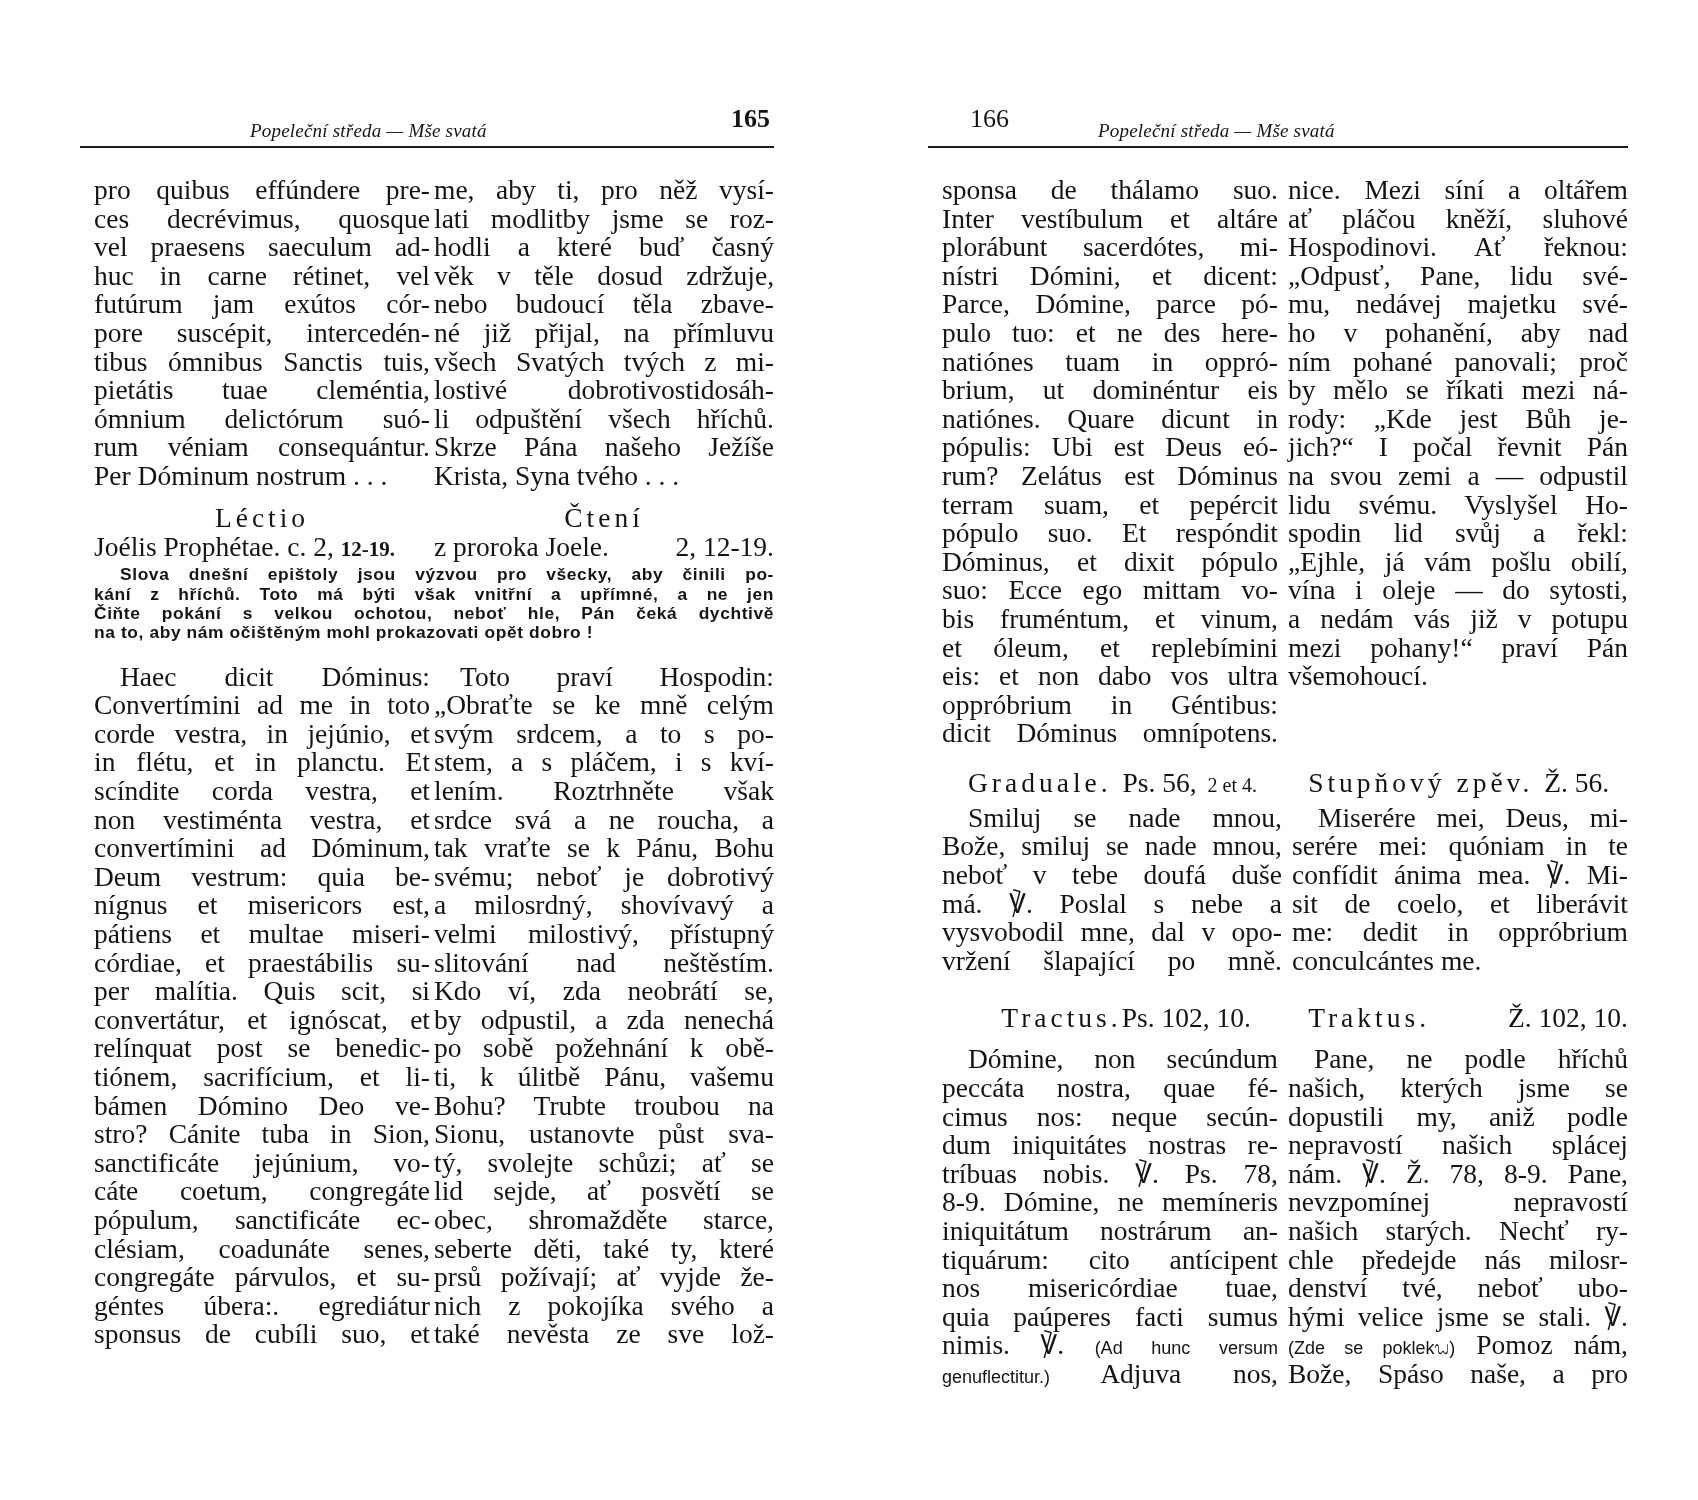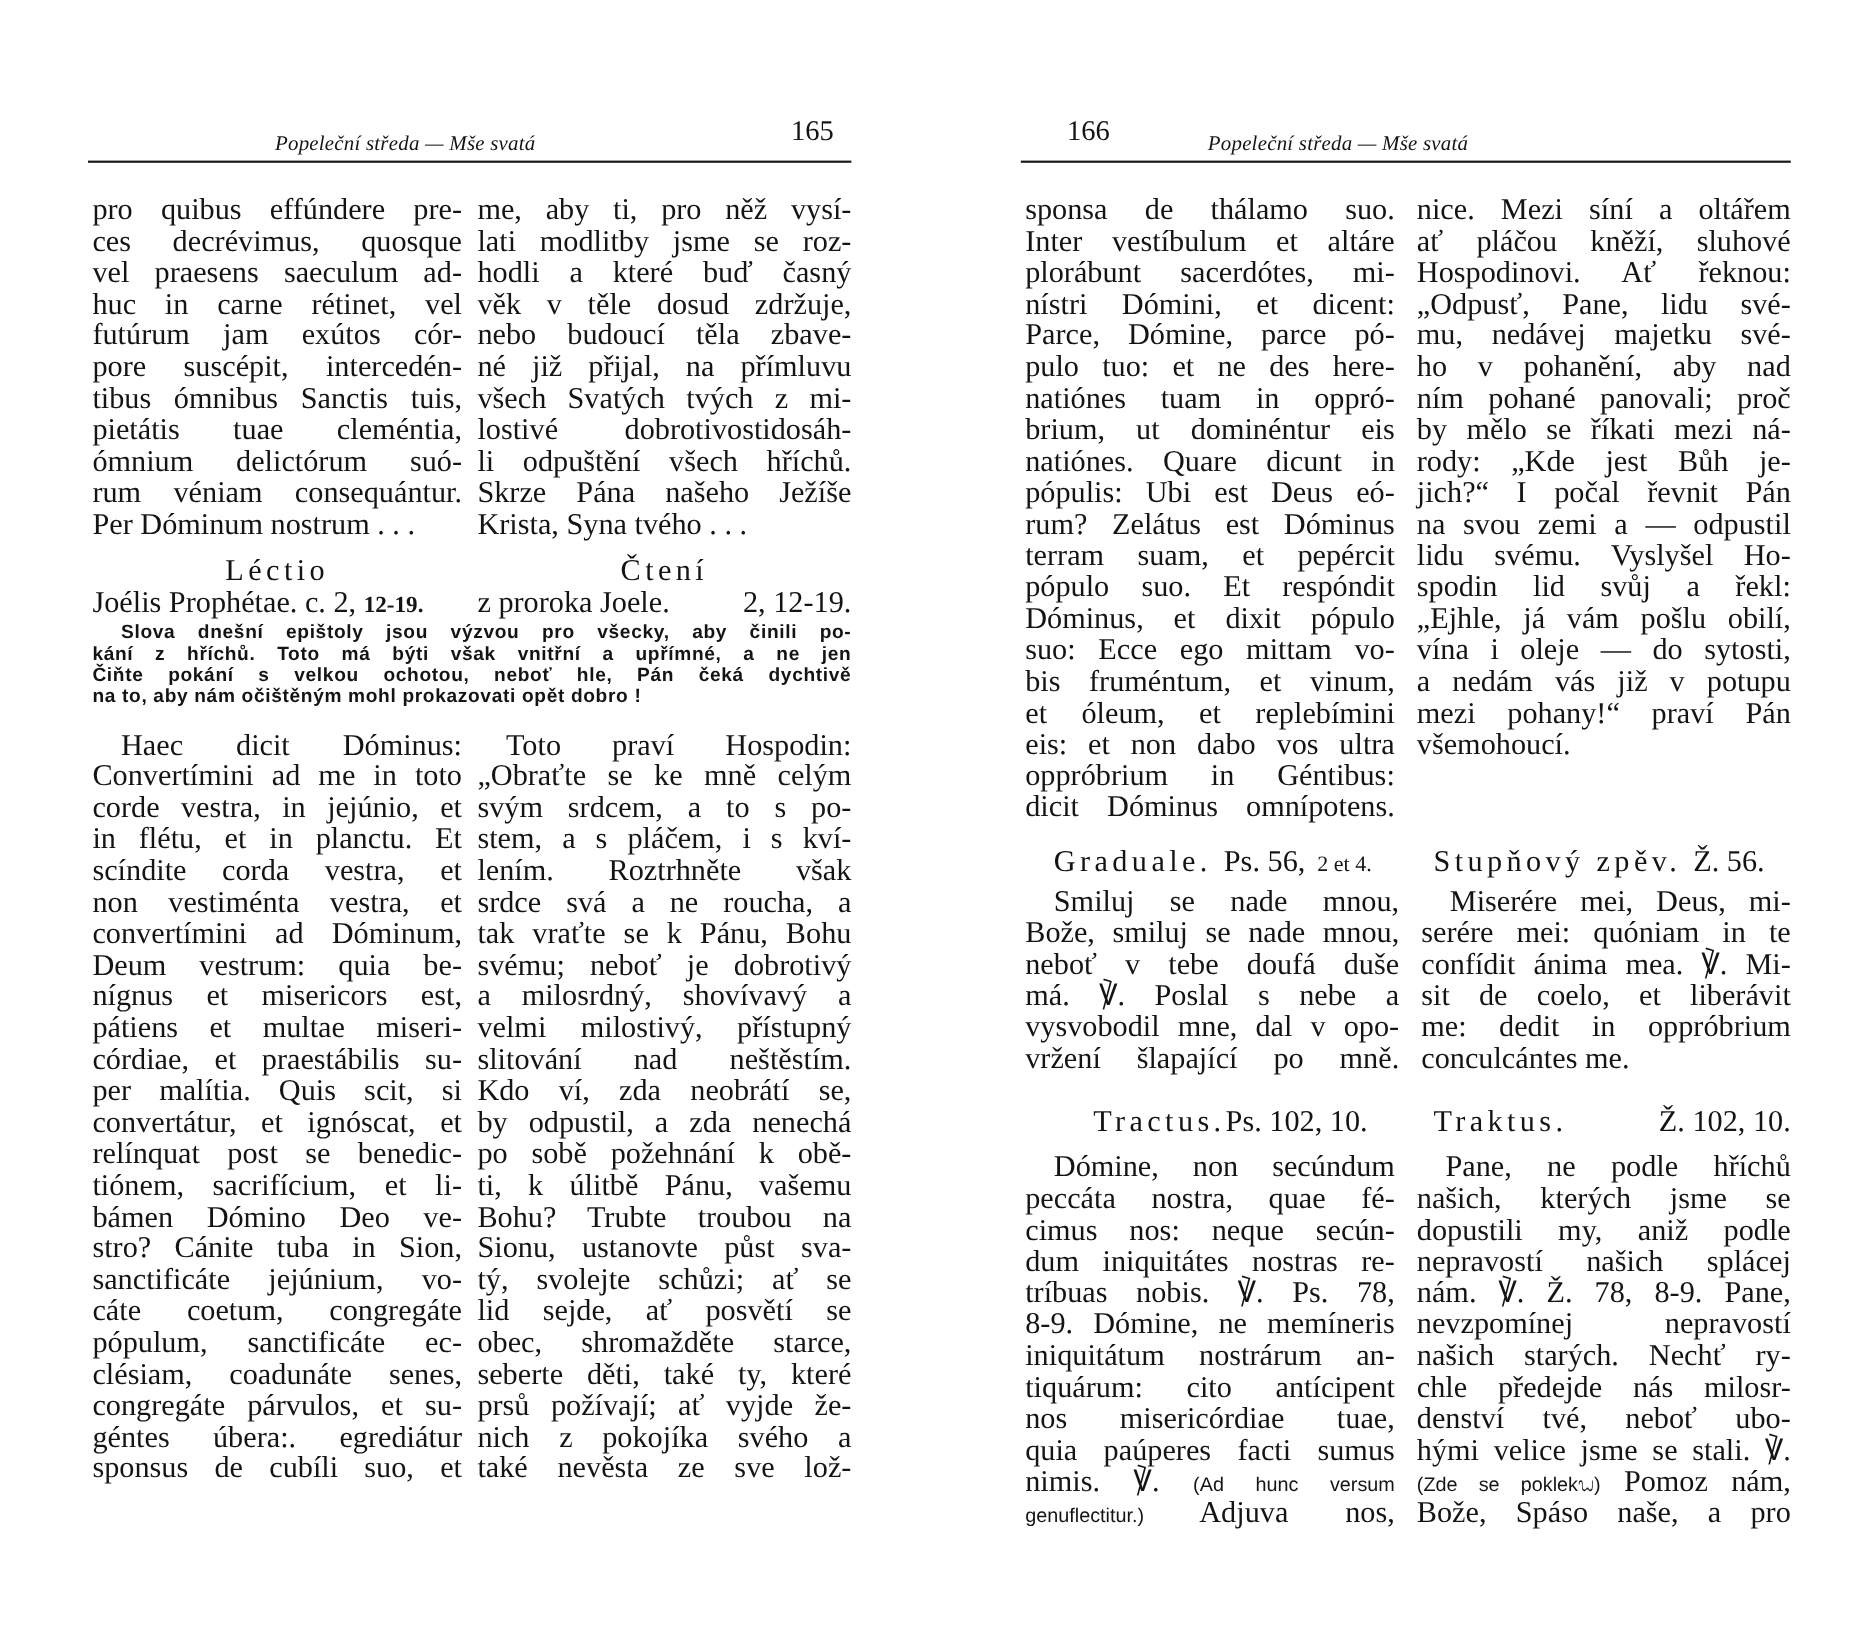--- a/index.html
+++ b/index.html
@@ -12,7 +12,7 @@
     .running-title { position: absolute; top: 16px; font-style: italic; font-size: 19px; letter-spacing: 0.2px; white-space: nowrap; }
     .page-number { position: absolute; top: 0; font-size: 26px; }
     #page-left .running-title { left: 170px; }
-    #page-left .page-number { right: 16px; }
+    #page-left .page-number { right: 4px; font-weight: bold; }
     #page-right .page-number { left: 18px; margin-left: 24px; }
     #page-right .running-title { left: 170px; }
     .head-rule { position: absolute; top: 146px; left: 0; right: 0; height: 2px; background: #1a1a1a; }

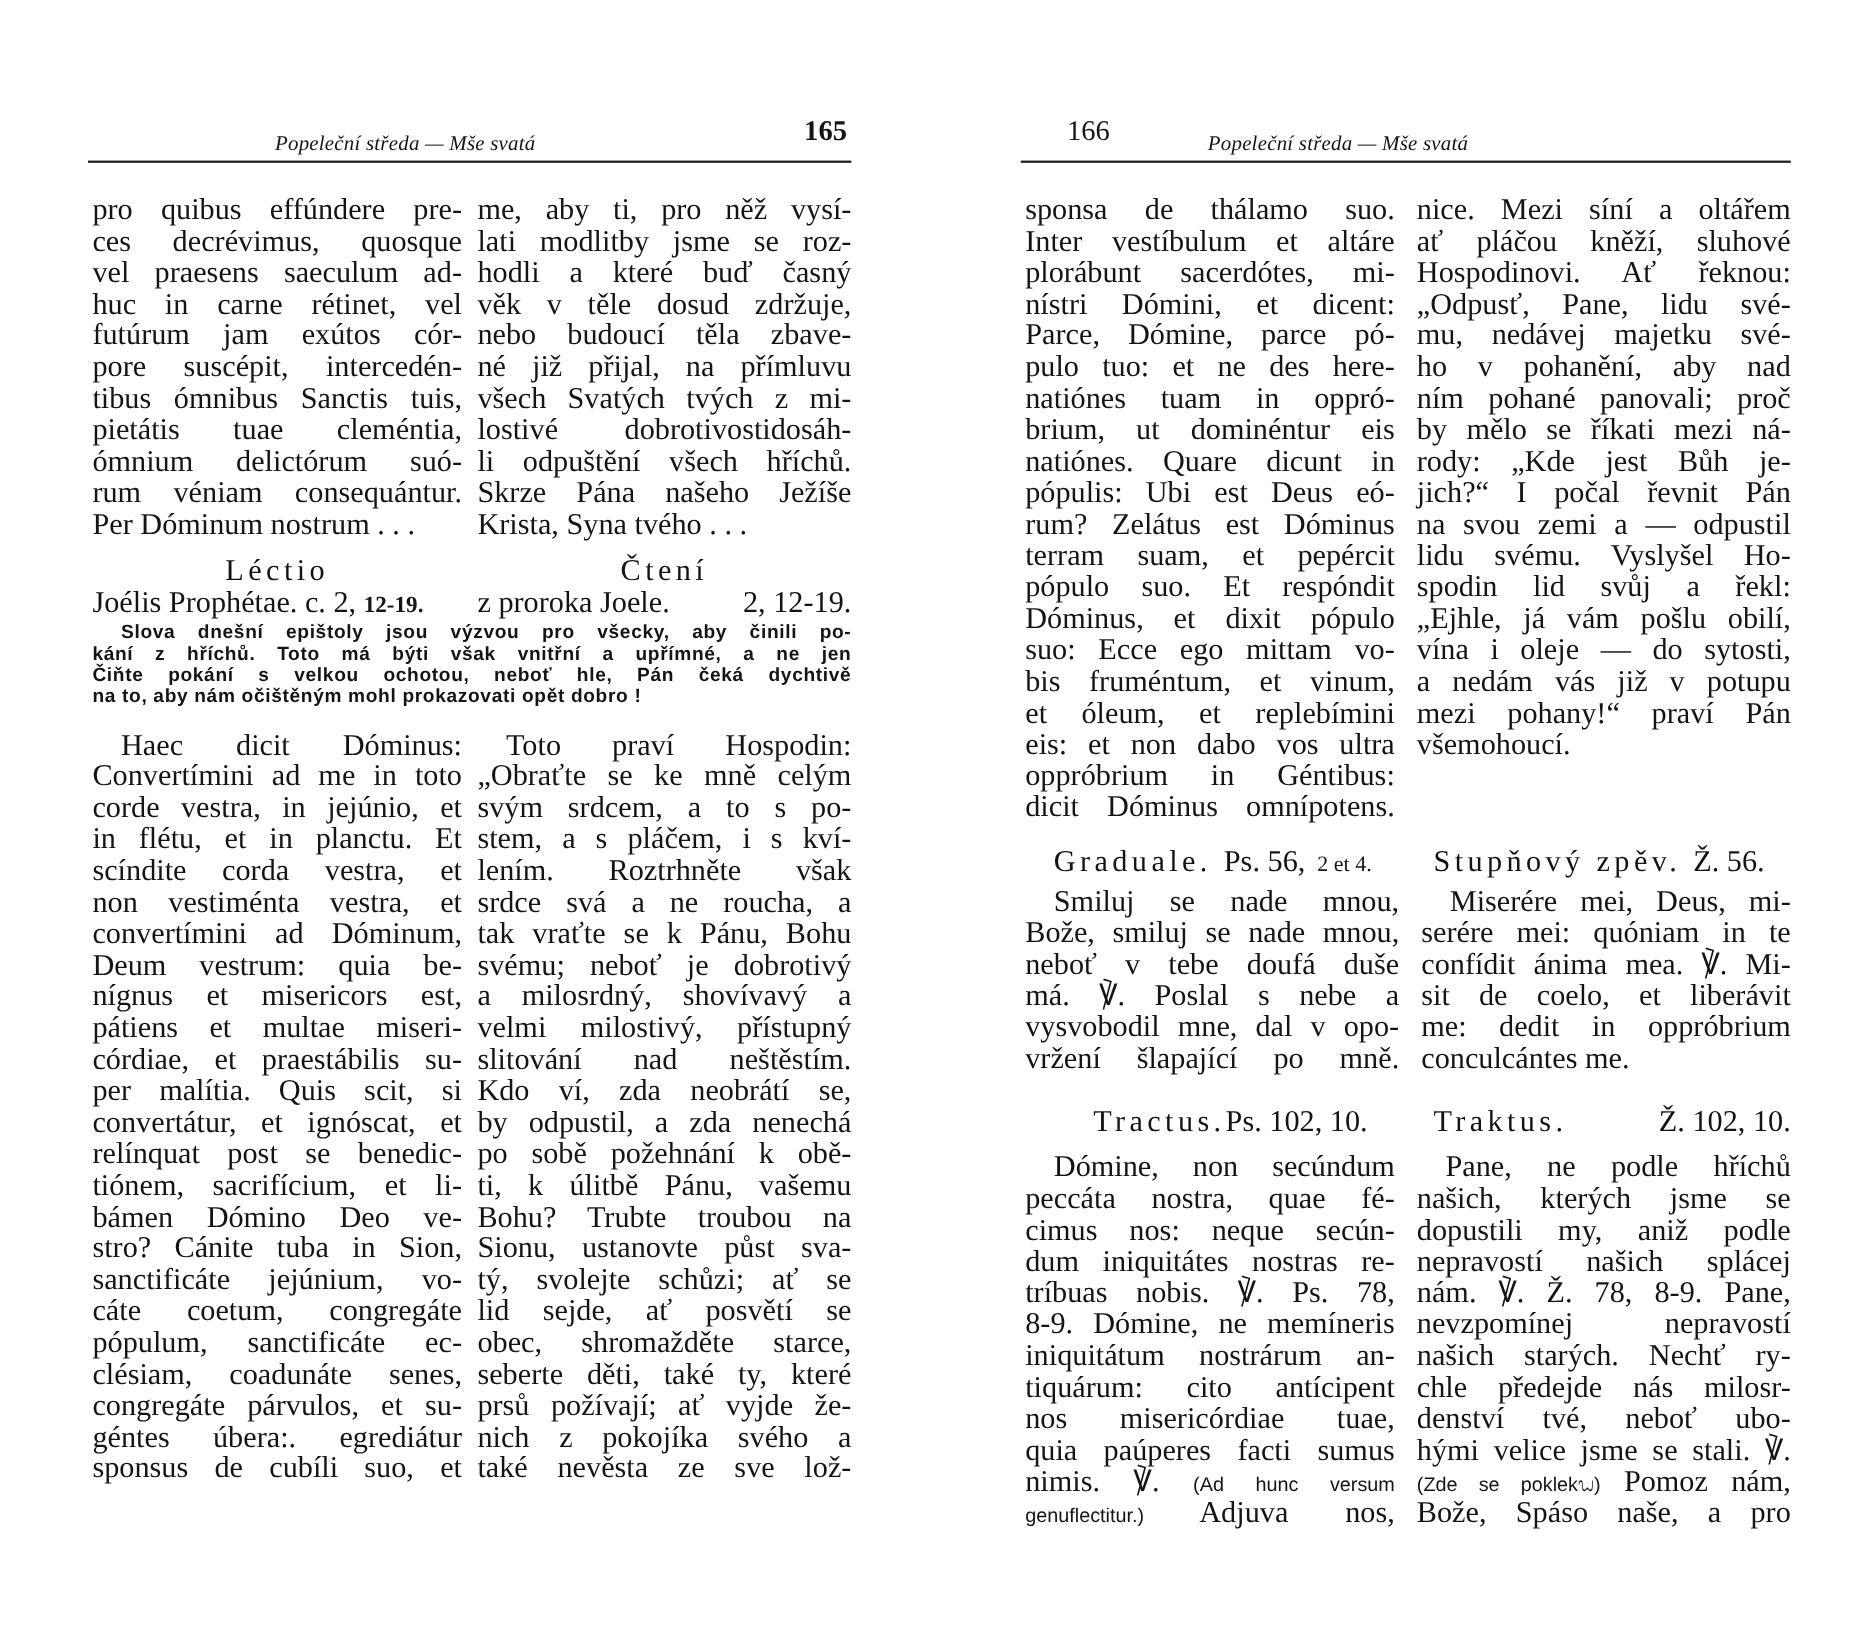--- a/index.html
+++ b/index.html
@@ -16,7 +16,7 @@
     #page-right .page-number { left: 18px; margin-left: 24px; }
     #page-right .running-title { left: 170px; }
     .head-rule { position: absolute; top: 146px; left: 0; right: 0; height: 2px; background: #1a1a1a; }
-    .body { position: absolute; top: 176px; left: 4px; right: 0; }
+    .body { position: absolute; top: 176px; left: 14px; right: 0; }
     .row { display: flex; justify-content: space-between; }
     .col { width: 338px; }
     .col-lat { width: 336px; }

